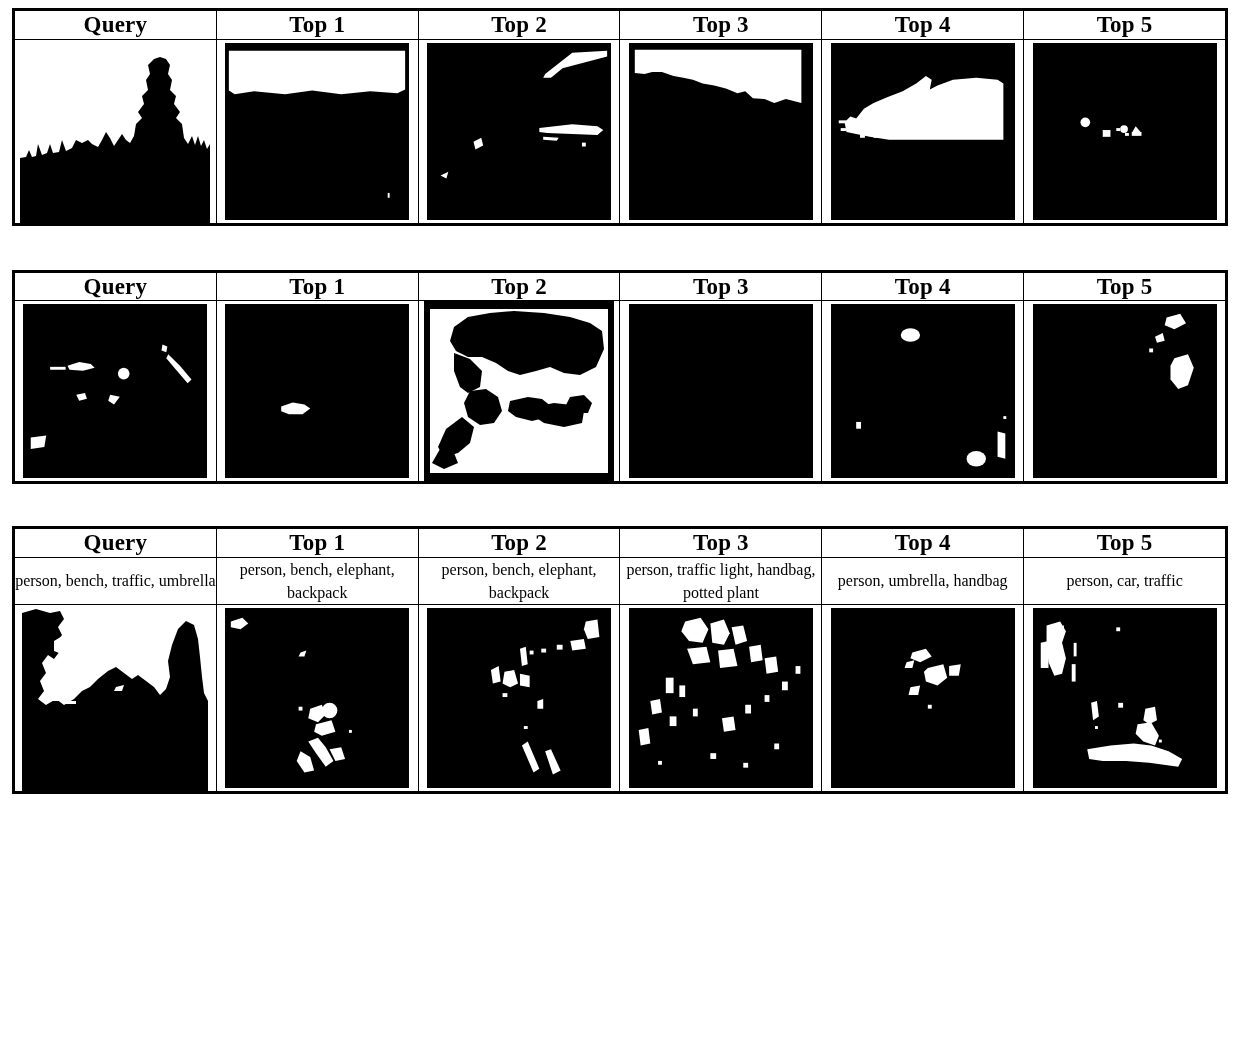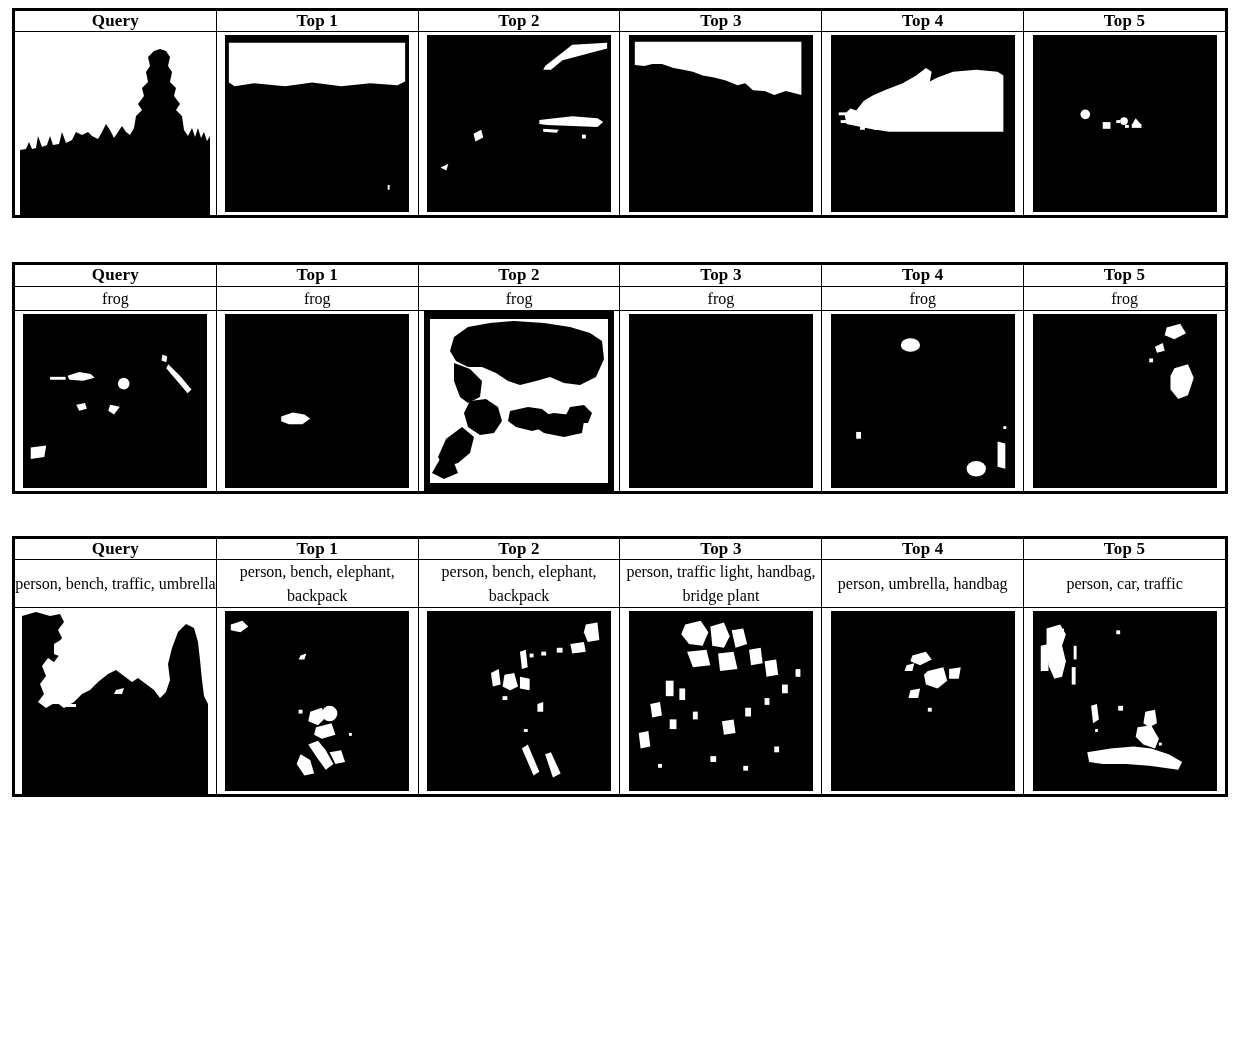--- a/index.html
+++ b/index.html
@@ -52,7 +52,7 @@
 
   th.col-head {
     font-weight: bold;
-    font-size: 17px;
+    font-size: 23px;
     line-height: 1.2;
     padding: 5px 3px 5px 3px;
     letter-spacing: 0.2px;

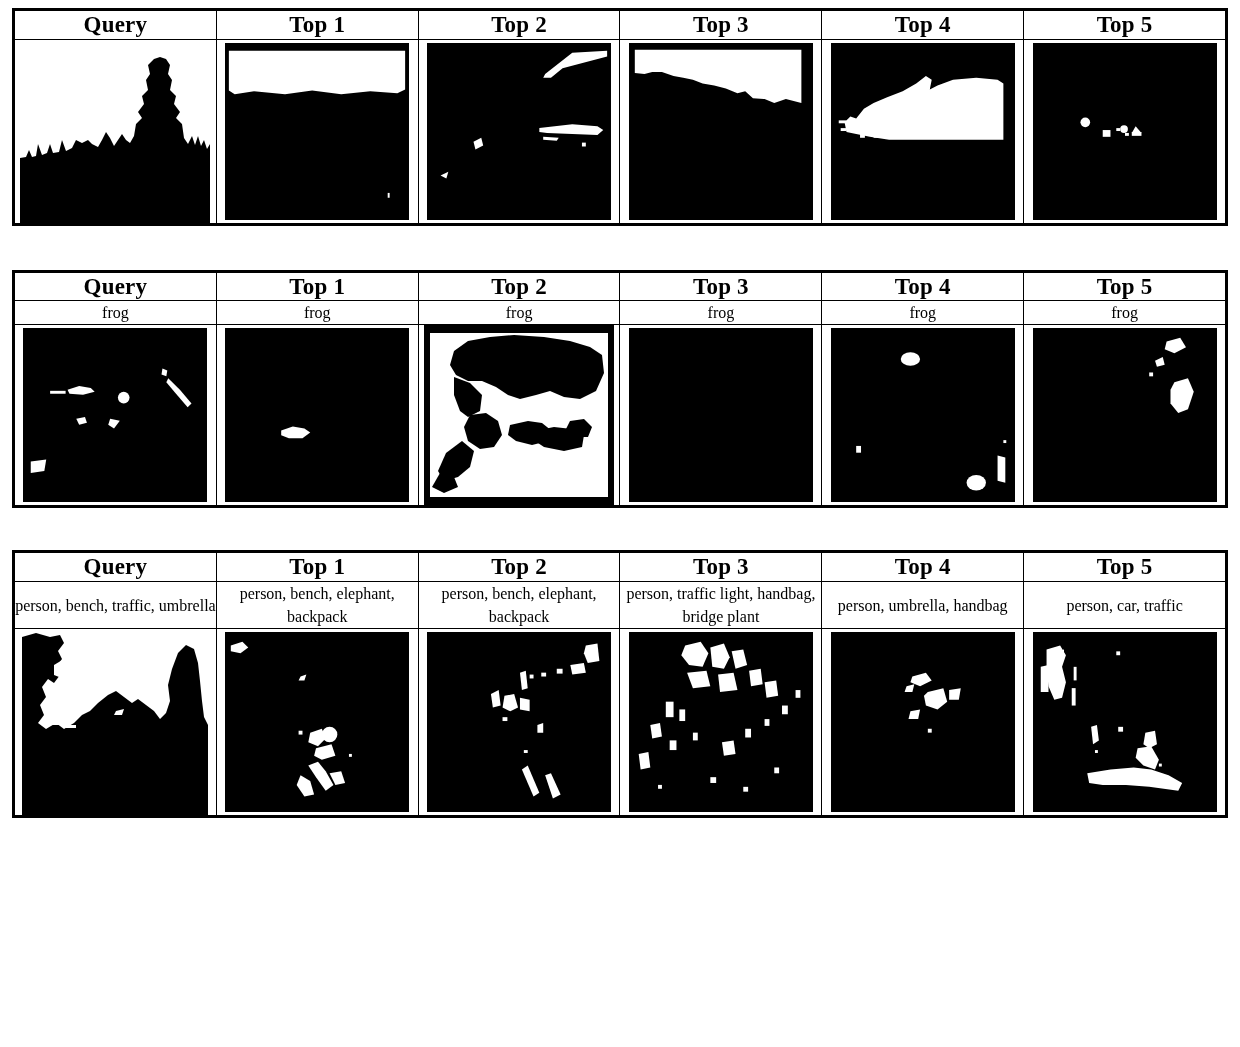--- a/index.html
+++ b/index.html
@@ -206,14 +206,6 @@
         <th class="col-head">Top 3</th>
         <th class="col-head">Top 4</th>
         <th class="col-head">Top 5</th>
-      </tr>
-      <tr>
-        <td class="tag-cell">frog</td>
-        <td class="tag-cell">frog</td>
-        <td class="tag-cell">frog</td>
-        <td class="tag-cell">frog</td>
-        <td class="tag-cell">frog</td>
-        <td class="tag-cell">frog</td>
       </tr>
       <tr>
         <td class="img-cell">

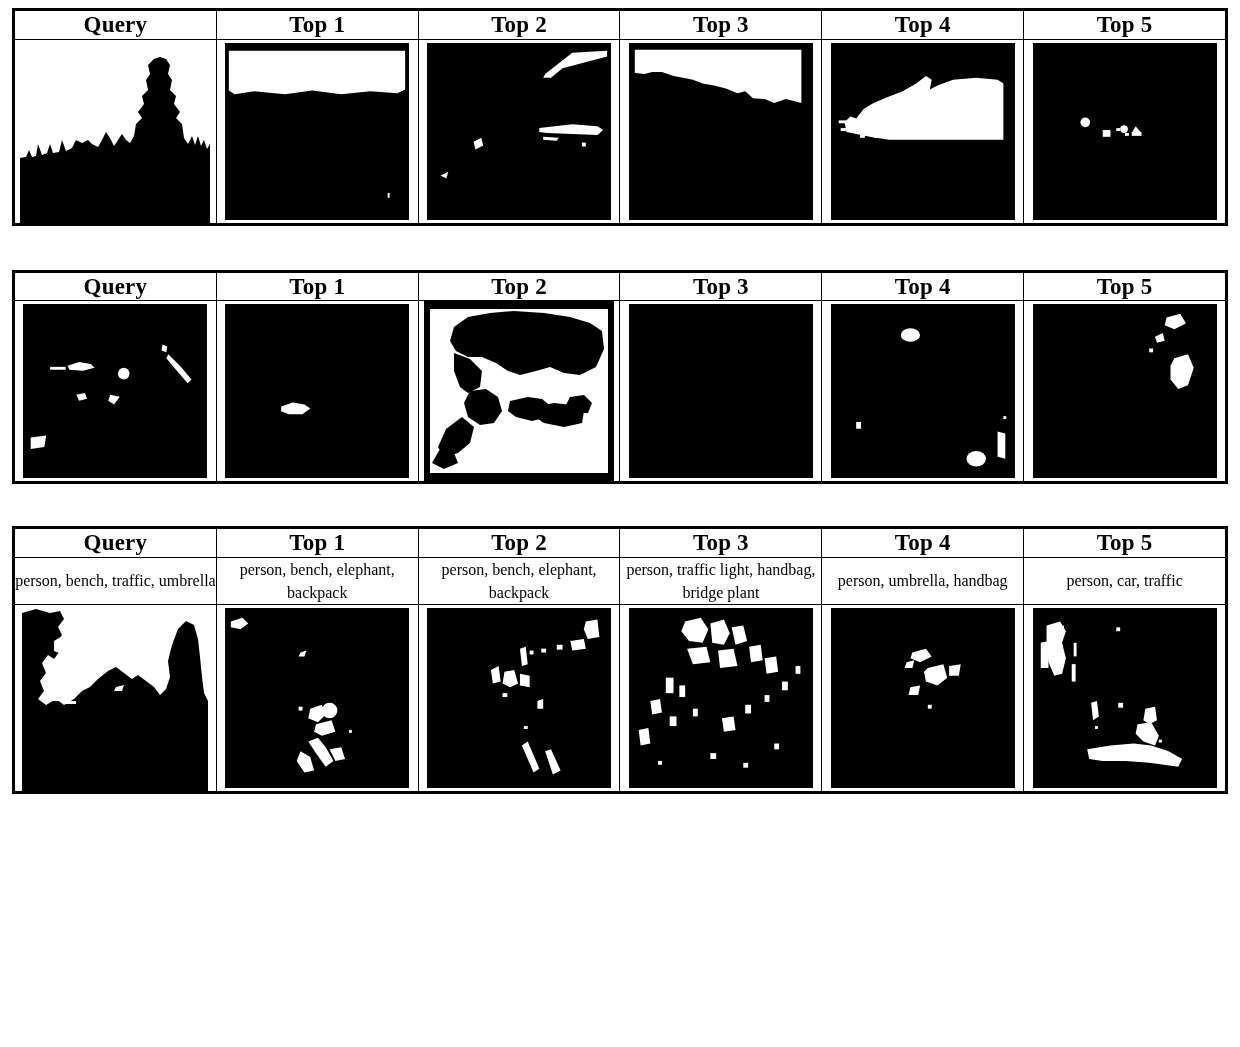--- a/index.html
+++ b/index.html
@@ -310,7 +310,7 @@
         <td class="tag-cell">person, bench, traffic, umbrella</td>
         <td class="tag-cell">person, bench, elephant, backpack</td>
         <td class="tag-cell">person, bench, elephant, backpack</td>
-        <td class="tag-cell">person, traffic light, handbag, bridge plant</td>
+        <td class="tag-cell">person, traffic light, handbag, potted plant</td>
         <td class="tag-cell">person, umbrella, handbag</td>
         <td class="tag-cell">person, car, traffic</td>
       </tr>

